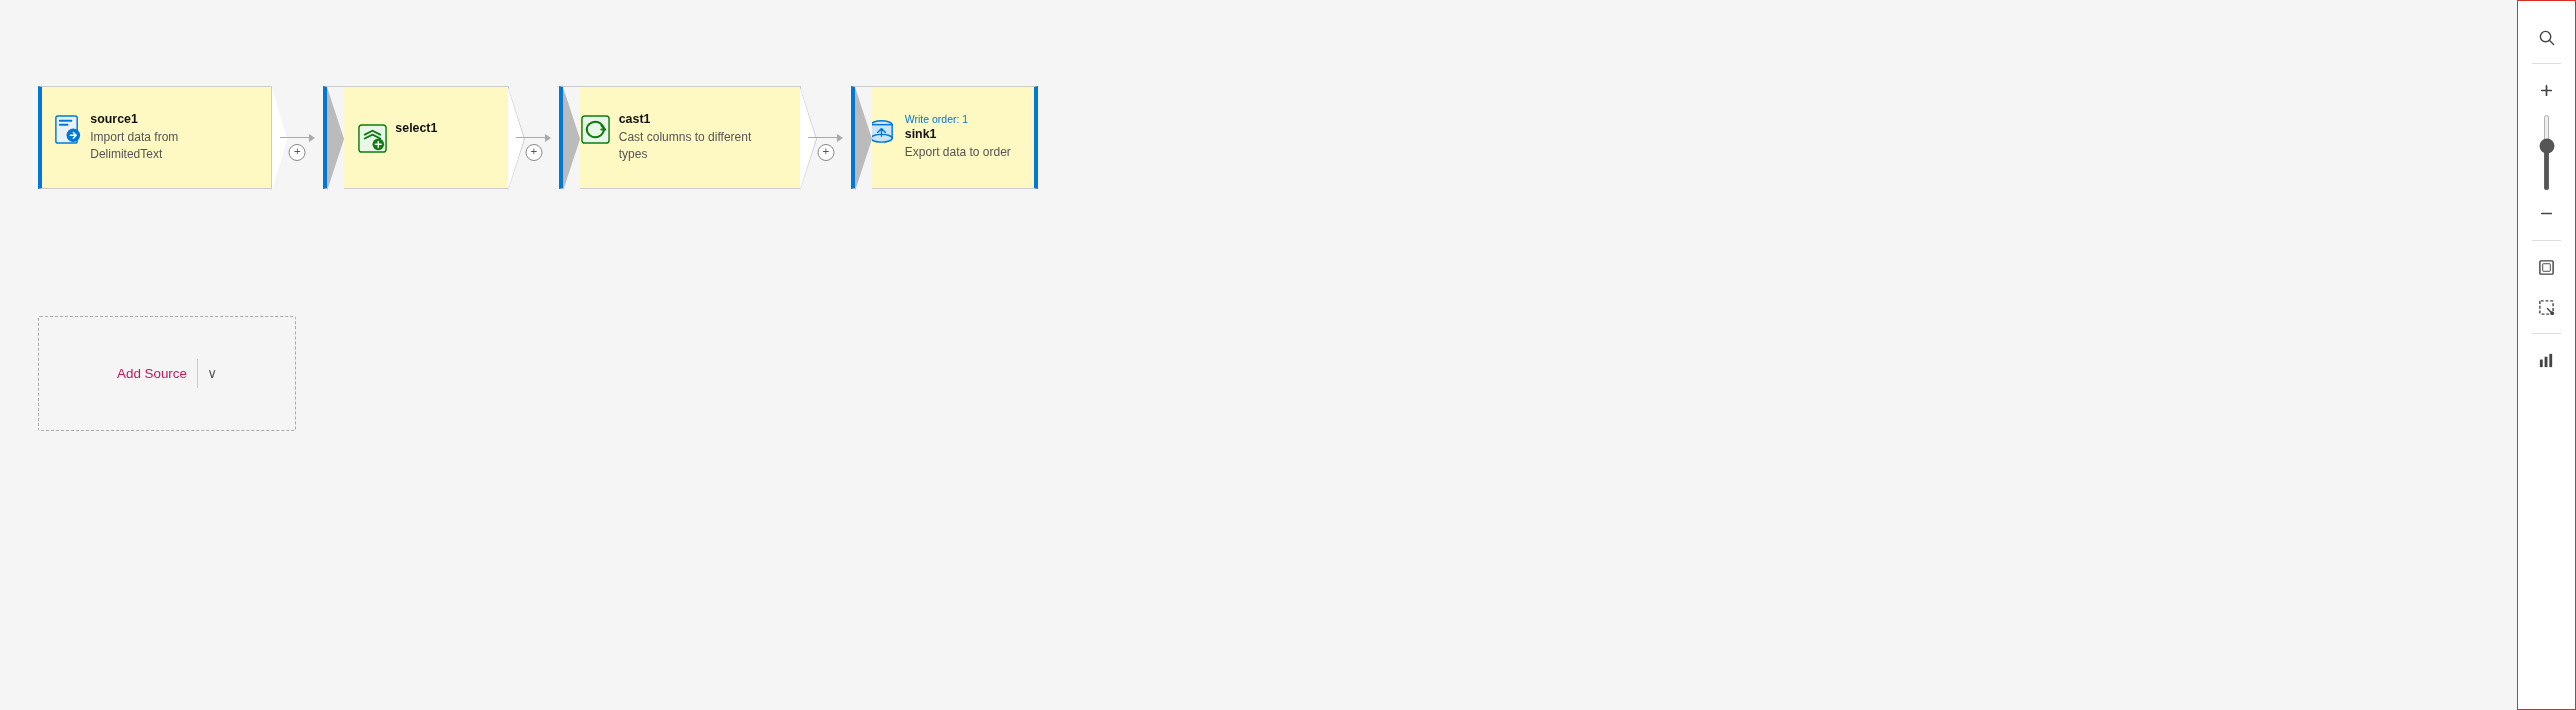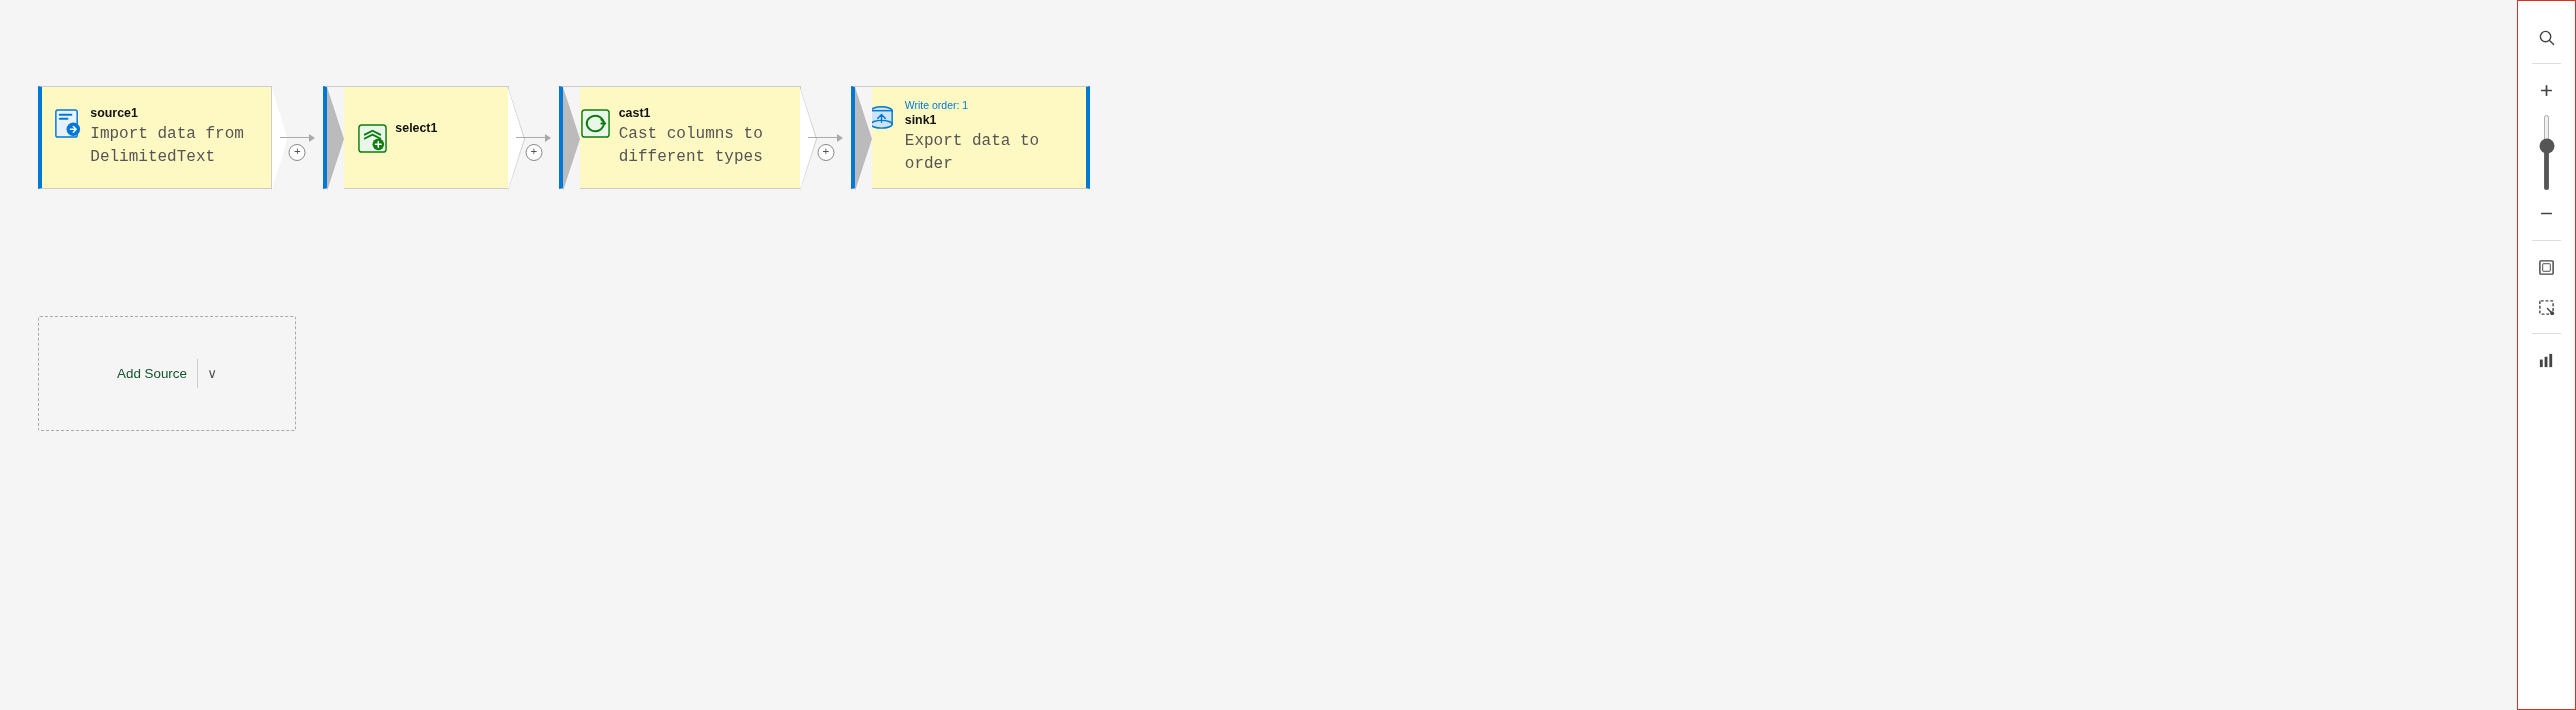--- a/index.html
+++ b/index.html
@@ -158,11 +158,10 @@
     }
 
     .pcard-desc {
-      font-size: 16px;
+      font-size: 12px;
       color: #555;
       line-height: 1.45;
       max-width: 158px;
-      font-family: Liberation Mono, monospace;
     }
 
     

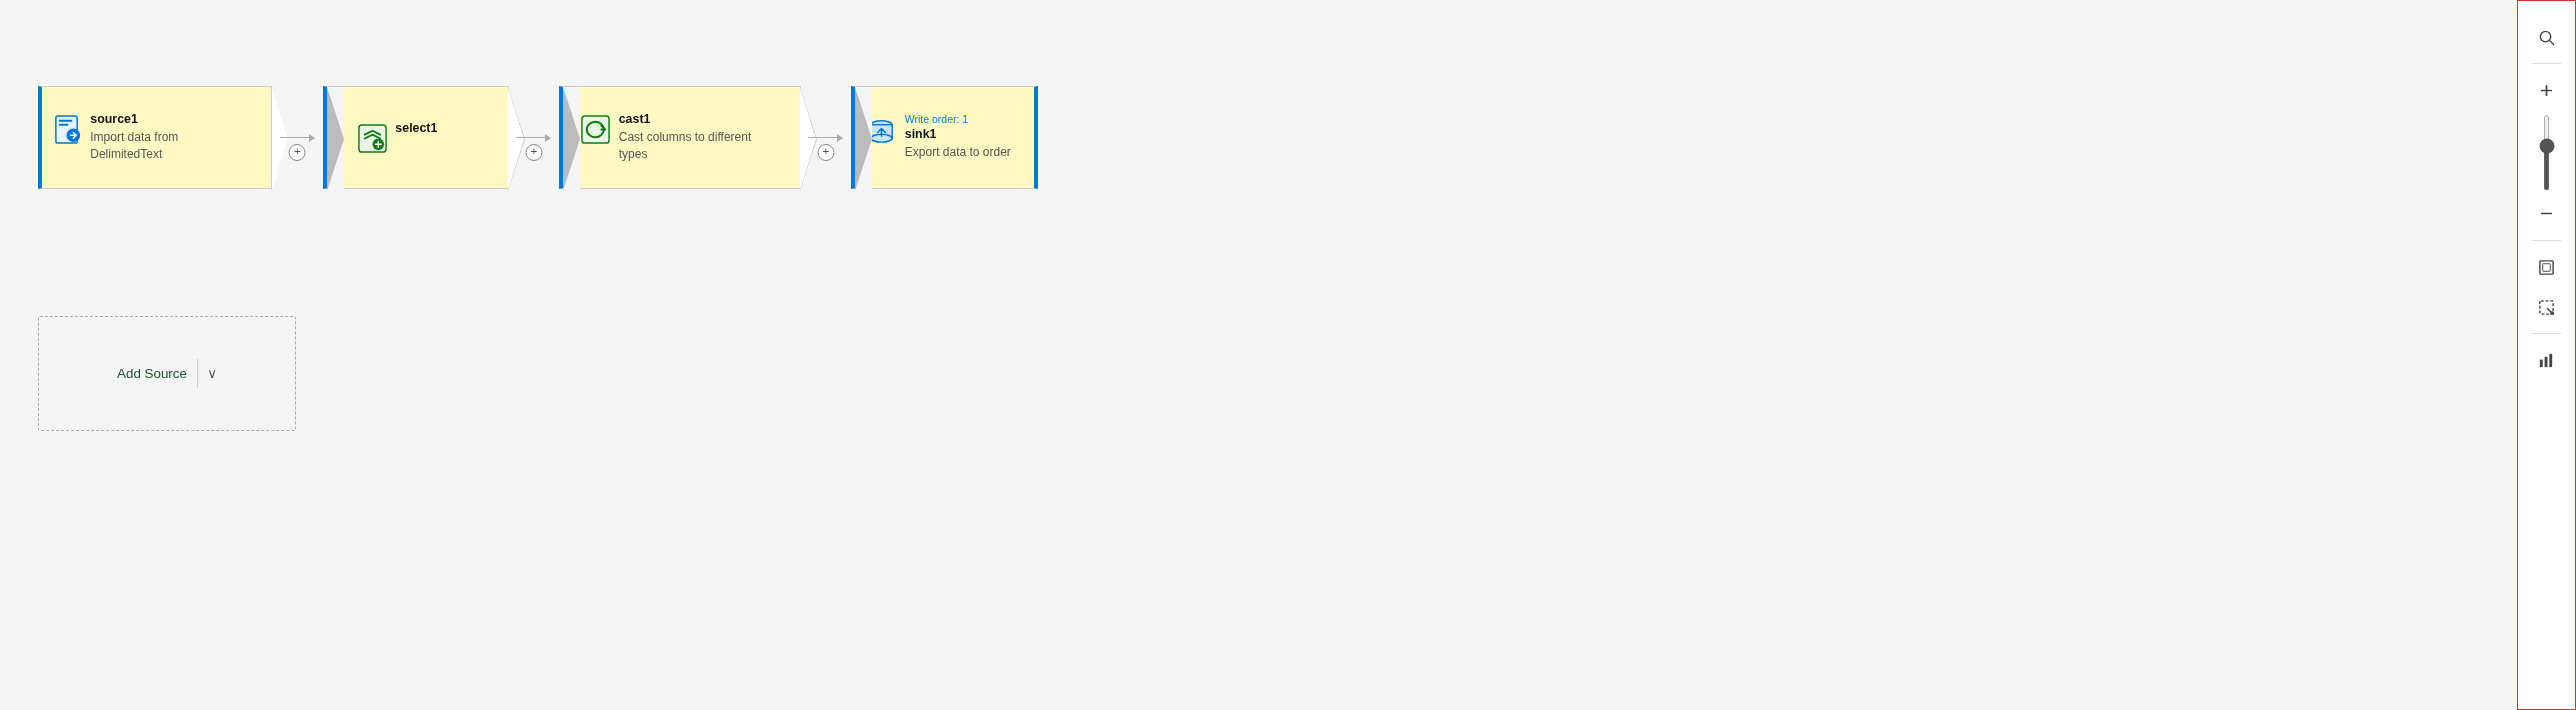--- a/index.html
+++ b/index.html
@@ -39,7 +39,7 @@
 
     .add-source-label {
       font-size: 13.4px;
-      color: #14532d;
+      color: #be185d;
       margin-right: 9.6px;
     }
 

